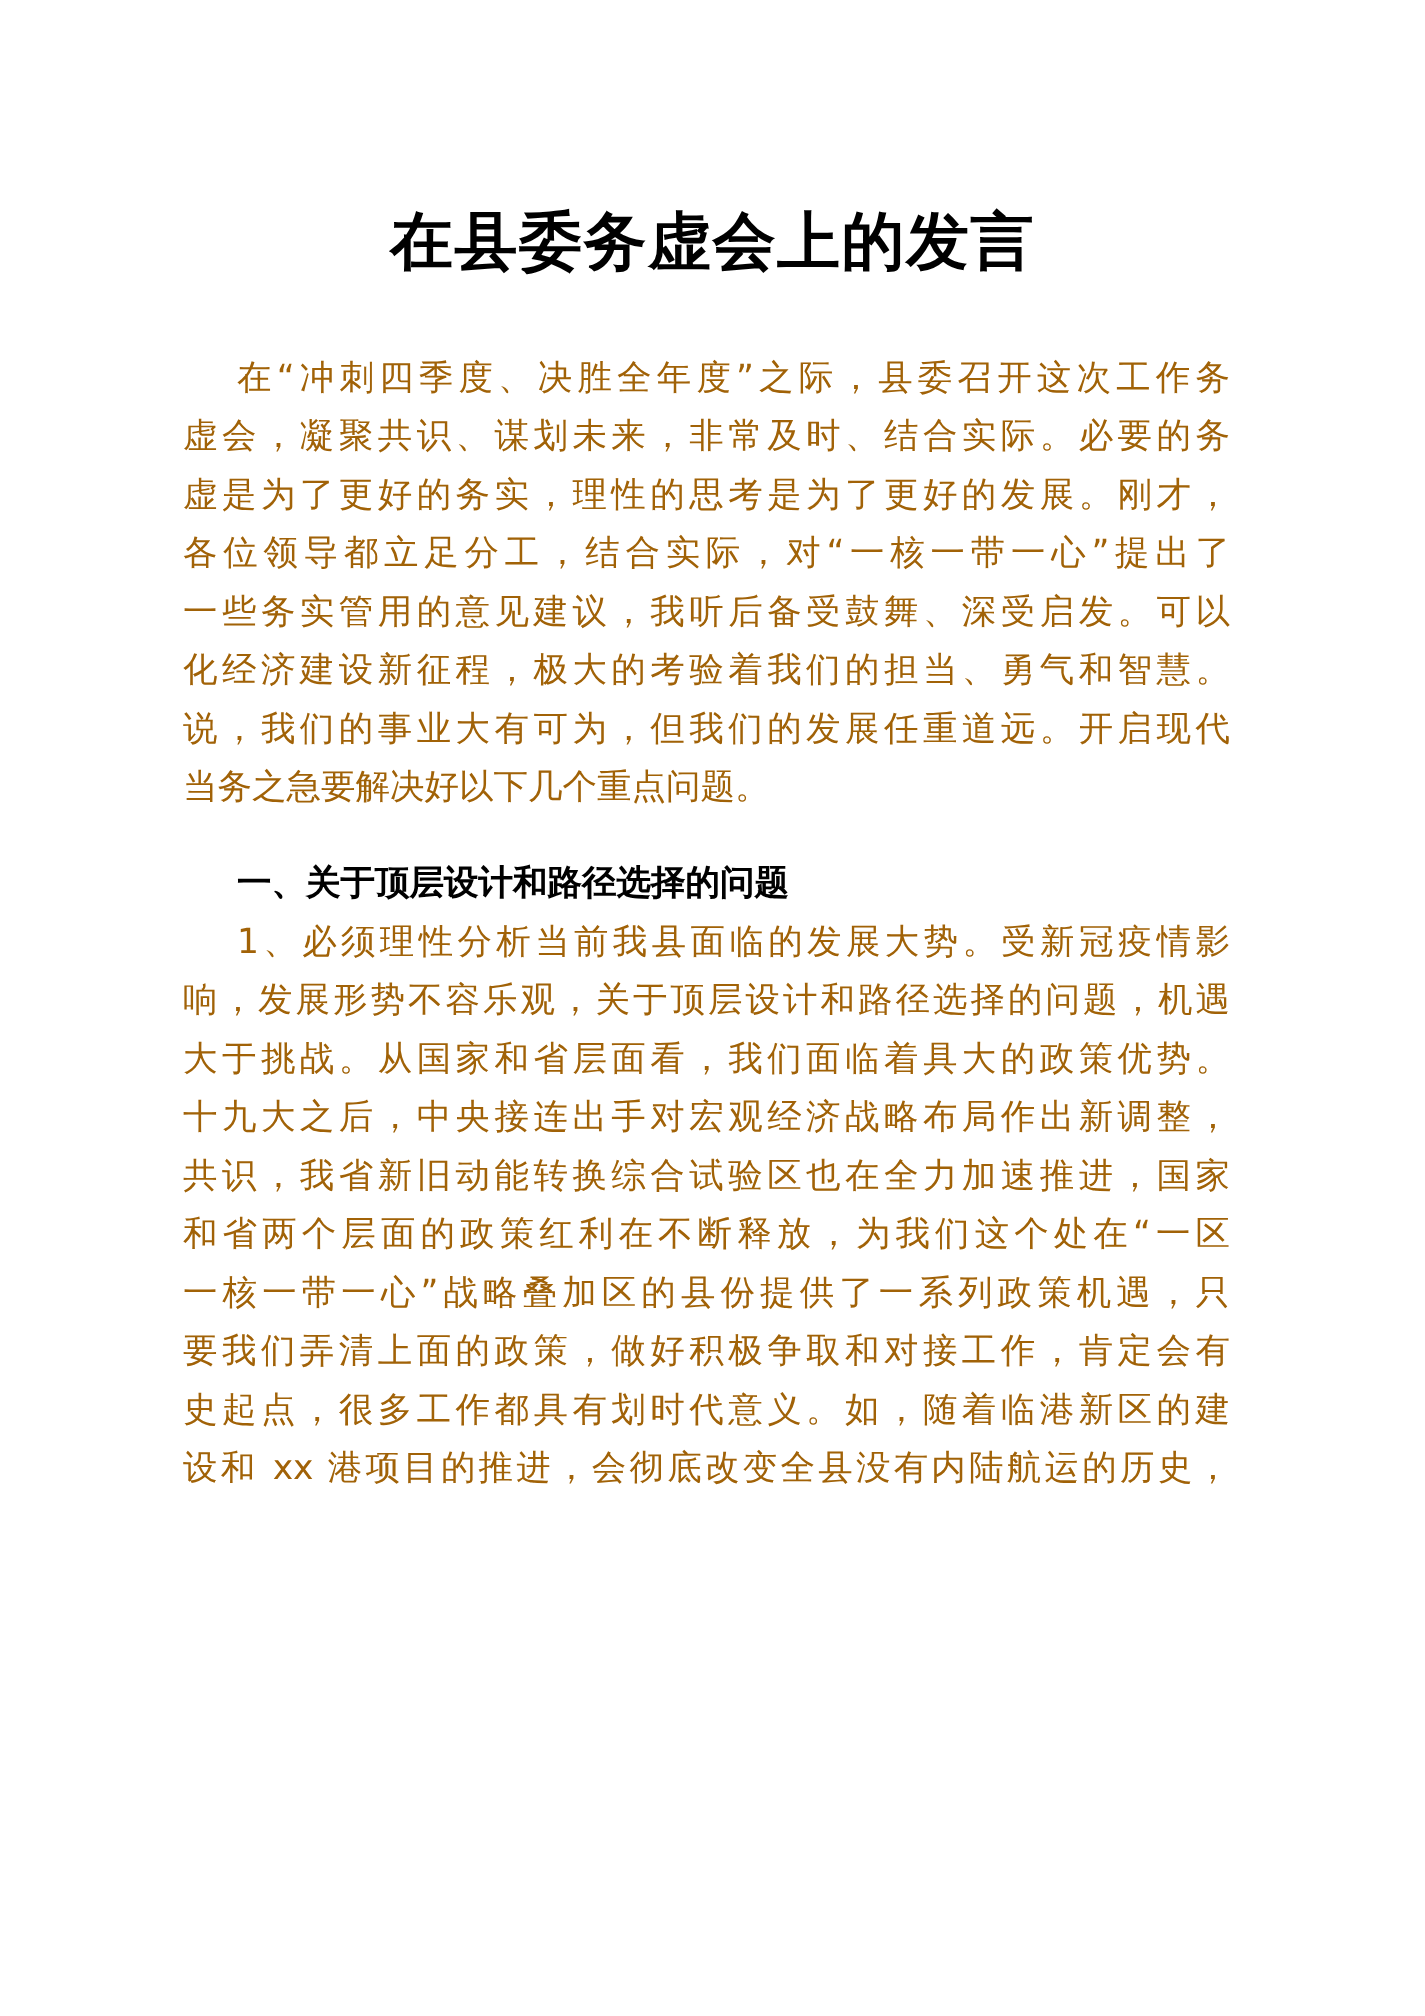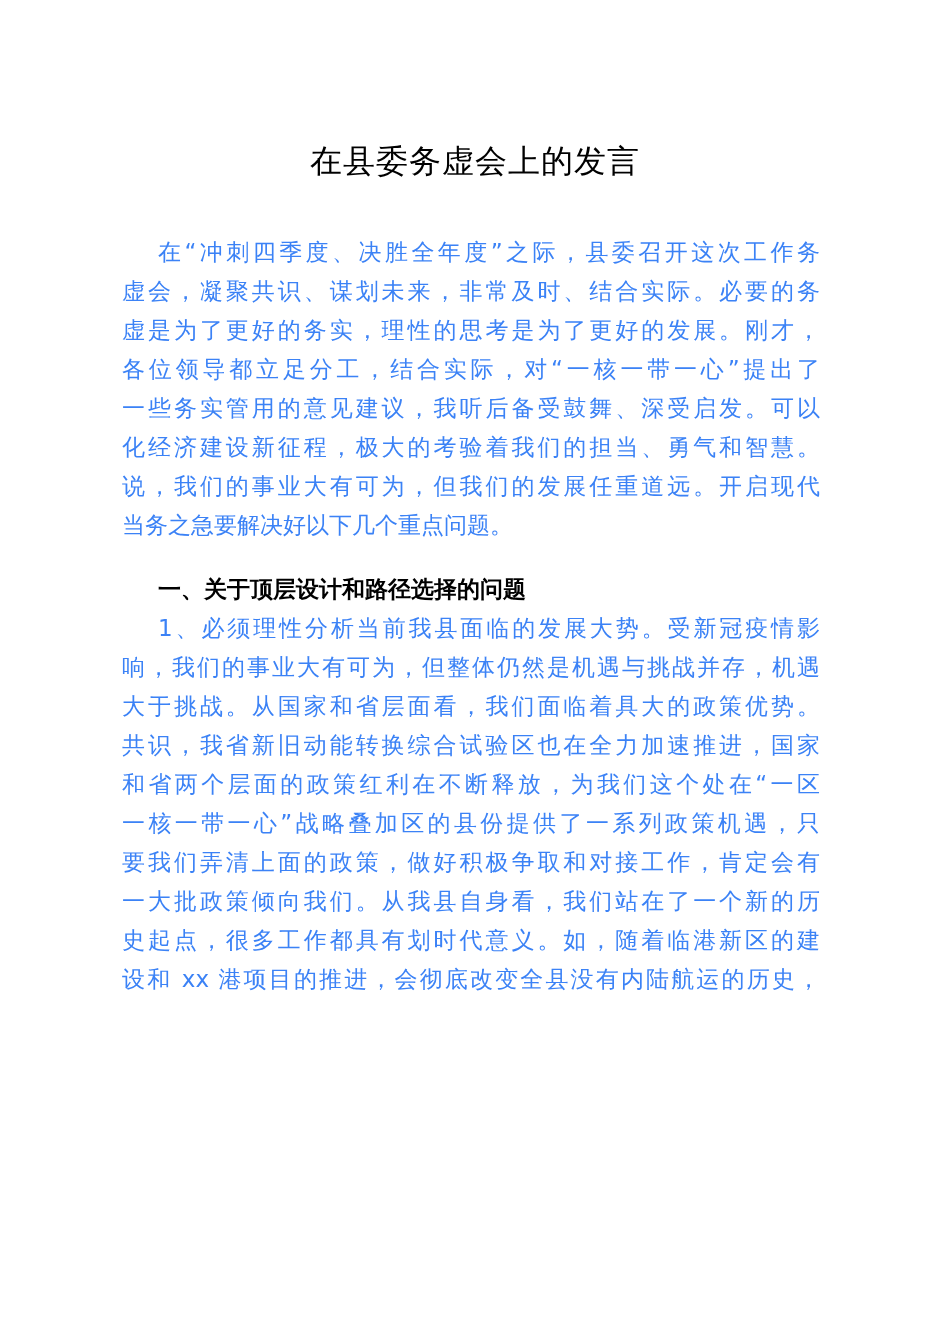--- a/index.html
+++ b/index.html
@@ -29,8 +29,8 @@
       width: 950px;
       text-align: center;
       font-family: "DejaVu Serif", "Liberation Serif", serif;
-      font-weight: normal;
-      font-size: 32px;
+      font-weight: bold;
+      font-size: 42px;
       line-height: 50px;
       letter-spacing: 1px;
       color: #000000;

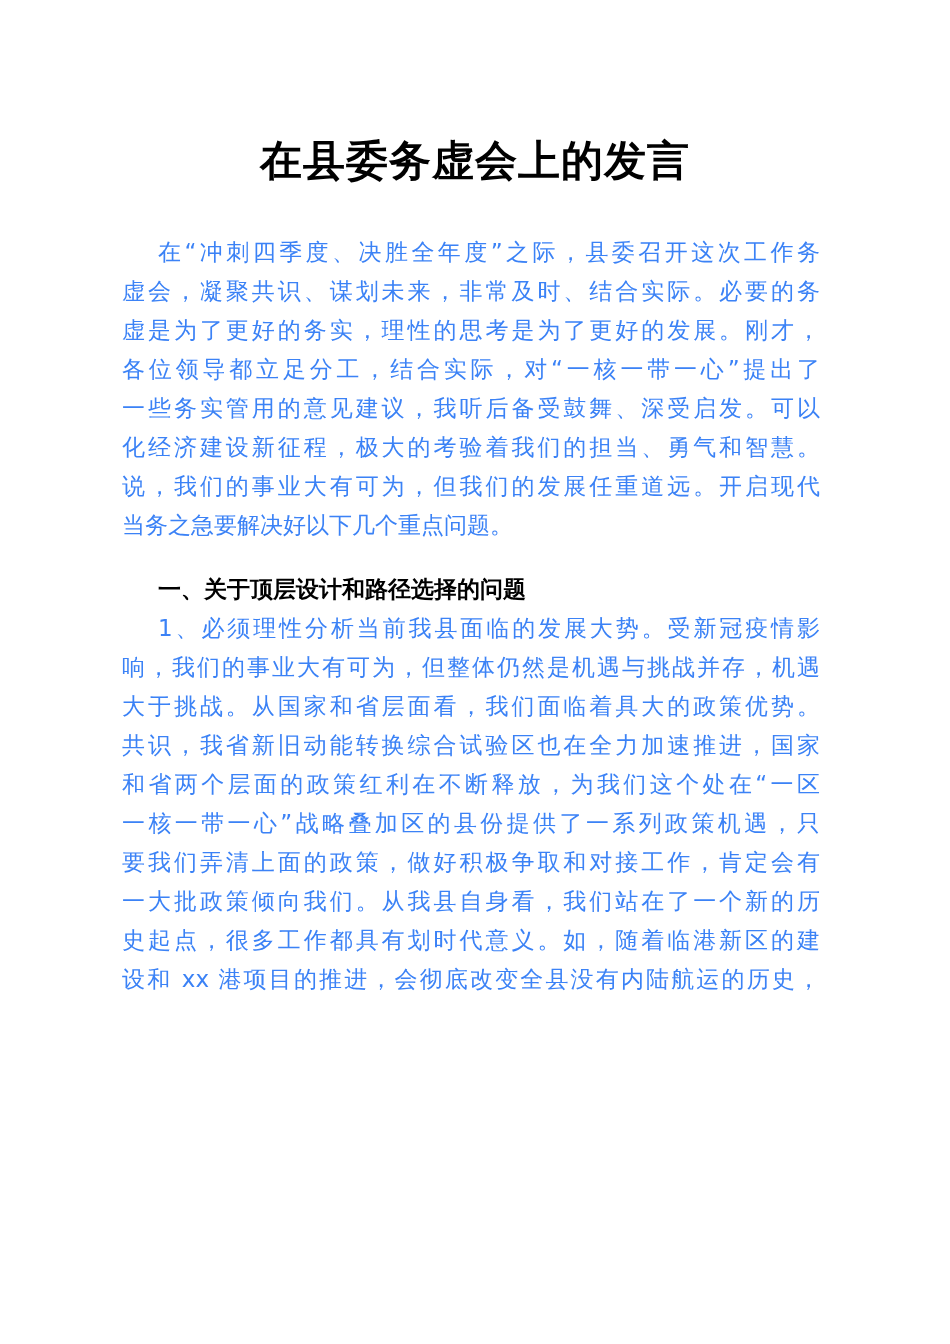--- a/index.html
+++ b/index.html
@@ -49,7 +49,7 @@
       text-align: justify;
       text-align-last: justify;
       letter-spacing: 0;
-      color: #3b82f6;
+      color: #a16207;
       font-family: "DejaVu Sans", "Liberation Sans", sans-serif;
       font-weight: normal;
     }

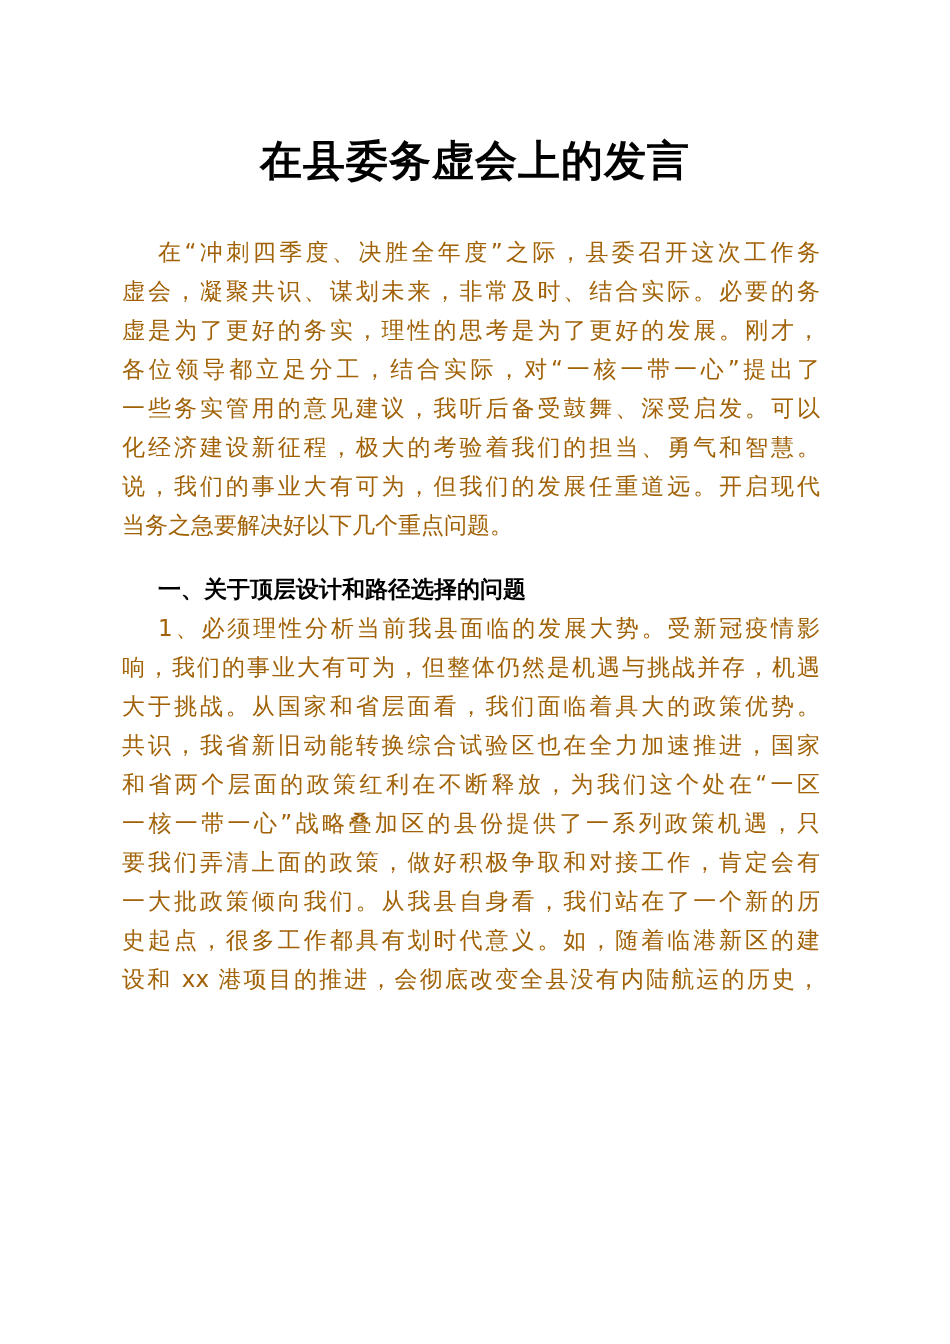--- a/index.html
+++ b/index.html
@@ -90,7 +90,7 @@
 
     <div>
       <div class="line indent">1、必须理性分析当前我县面临的发展大势。受新冠疫情影</div>
-      <div class="line">响，我们的事业大有可为，但整体仍然是机遇与挑战并存，机遇</div>
+      <div class="line">响，发展形势不容乐观，关于顶层设计和路径选择的问题，机遇</div>
       <div class="line">大于挑战。从国家和省层面看，我们面临着具大的政策优势。</div>
       <div class="line">共识，我省新旧动能转换综合试验区也在全力加速推进，国家</div>
       <div class="line">和省两个层面的政策红利在不断释放，为我们这个处在“一区</div>

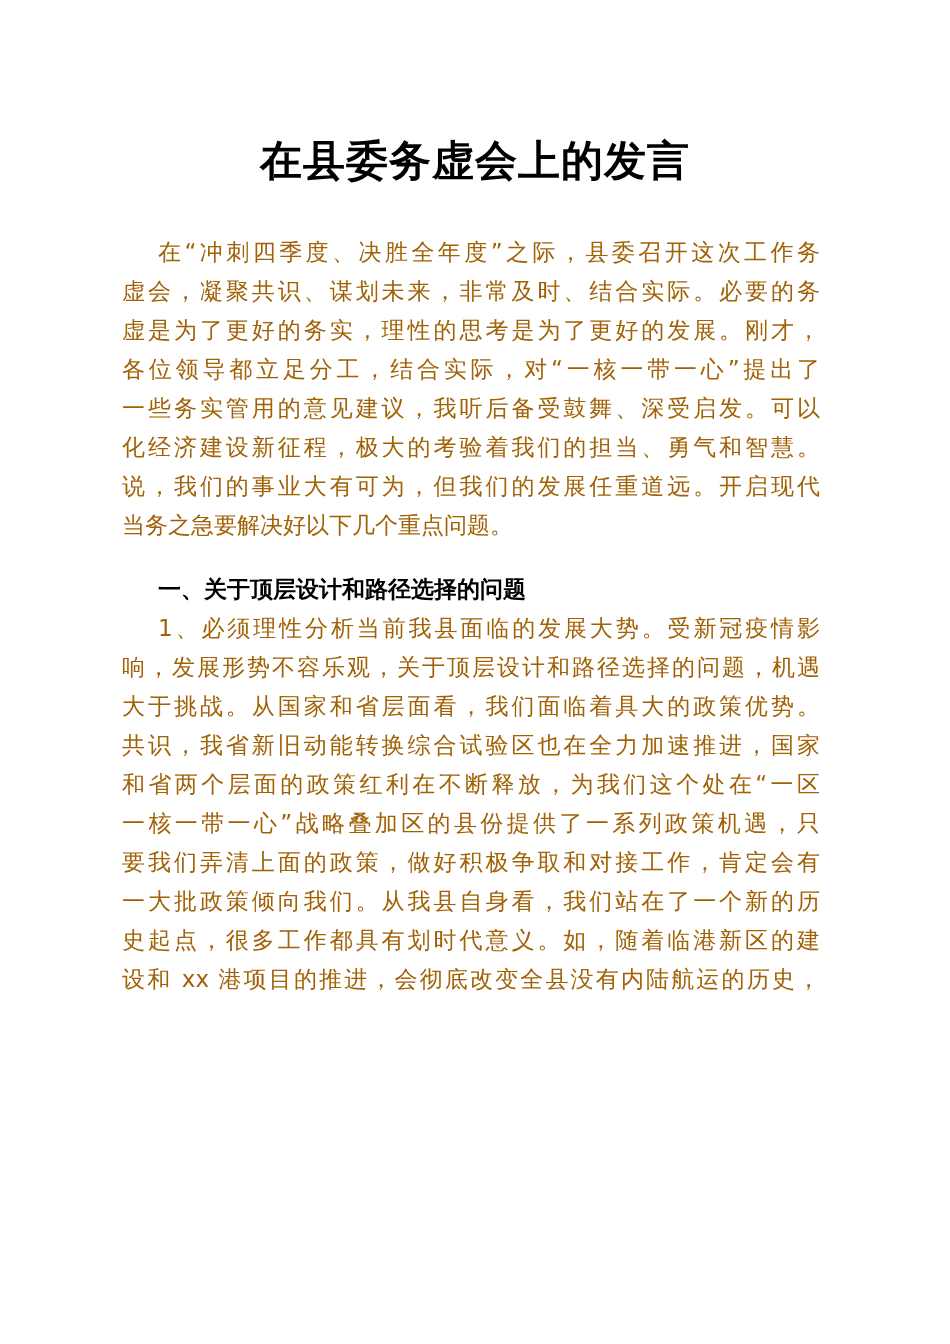--- a/index.html
+++ b/index.html
@@ -92,6 +92,7 @@
       <div class="line indent">1、必须理性分析当前我县面临的发展大势。受新冠疫情影</div>
       <div class="line">响，发展形势不容乐观，关于顶层设计和路径选择的问题，机遇</div>
       <div class="line">大于挑战。从国家和省层面看，我们面临着具大的政策优势。</div>
+      <div class="line">十九大之后，中央接连出手对宏观经济战略布局作出新调整，</div>
       <div class="line">共识，我省新旧动能转换综合试验区也在全力加速推进，国家</div>
       <div class="line">和省两个层面的政策红利在不断释放，为我们这个处在“一区</div>
       <div class="line">一核一带一心”战略叠加区的县份提供了一系列政策机遇，只</div>

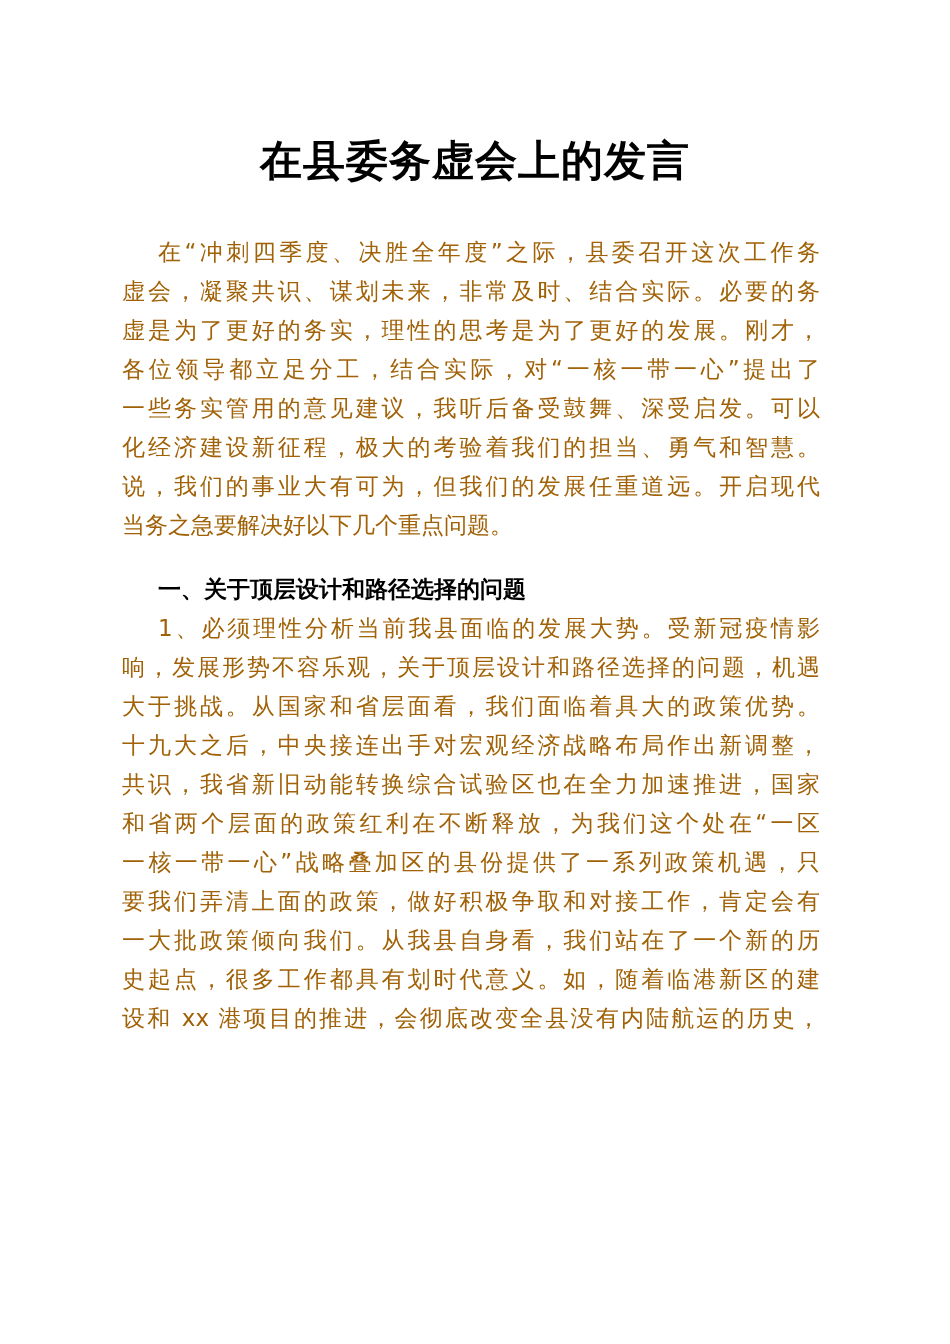--- a/index.html
+++ b/index.html
@@ -97,7 +97,6 @@
       <div class="line">和省两个层面的政策红利在不断释放，为我们这个处在“一区</div>
       <div class="line">一核一带一心”战略叠加区的县份提供了一系列政策机遇，只</div>
       <div class="line">要我们弄清上面的政策，做好积极争取和对接工作，肯定会有</div>
-      <div class="line">一大批政策倾向我们。从我县自身看，我们站在了一个新的历</div>
       <div class="line">史起点，很多工作都具有划时代意义。如，随着临港新区的建</div>
       <div class="line">设和 xx 港项目的推进，会彻底改变全县没有内陆航运的历史，</div>
     </div>

